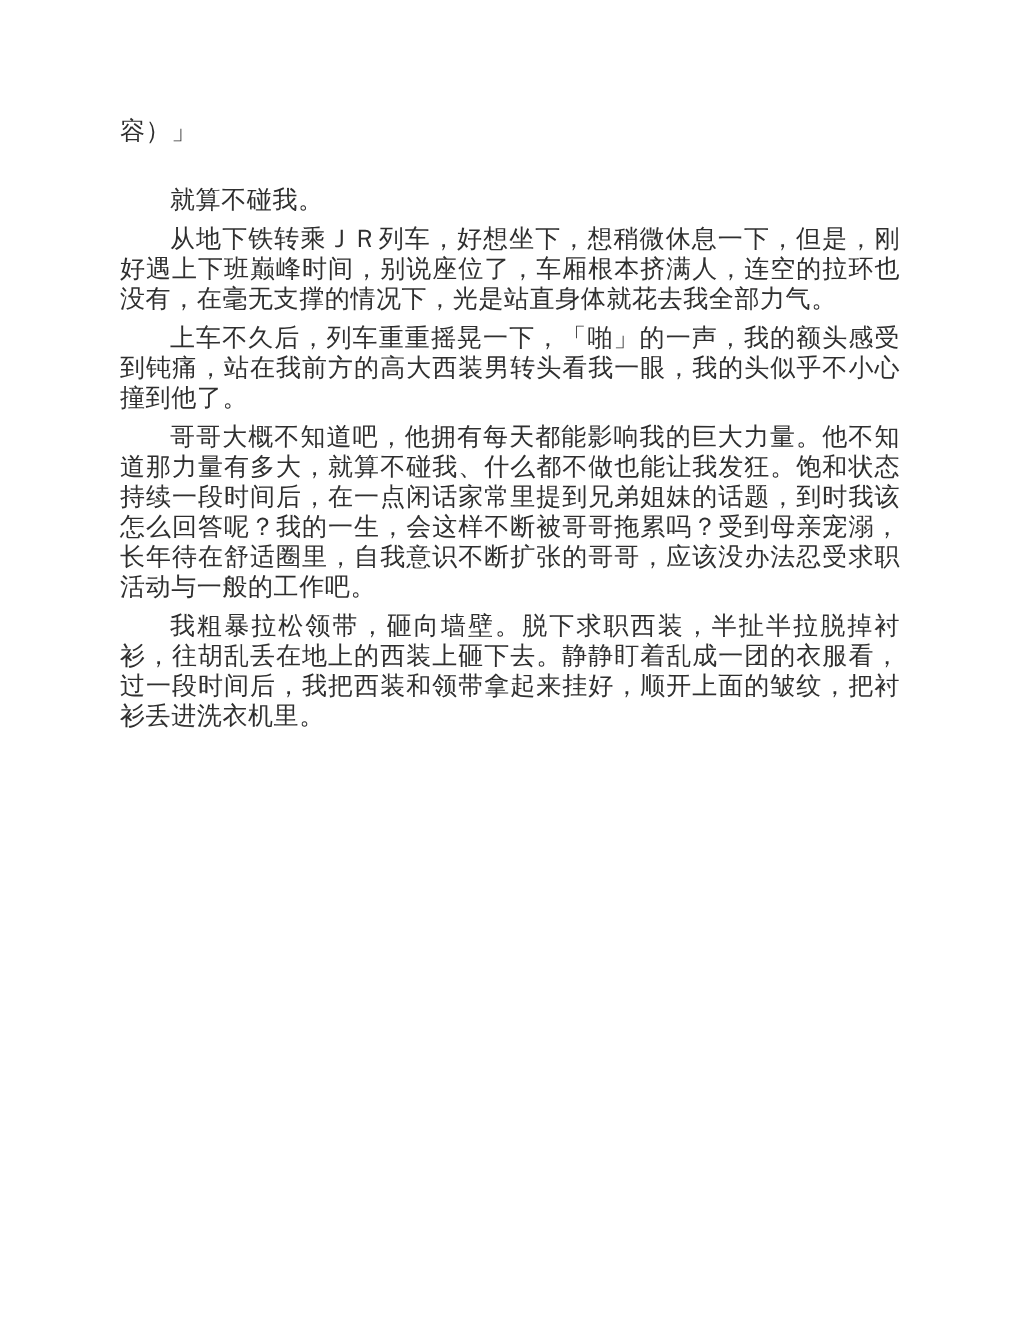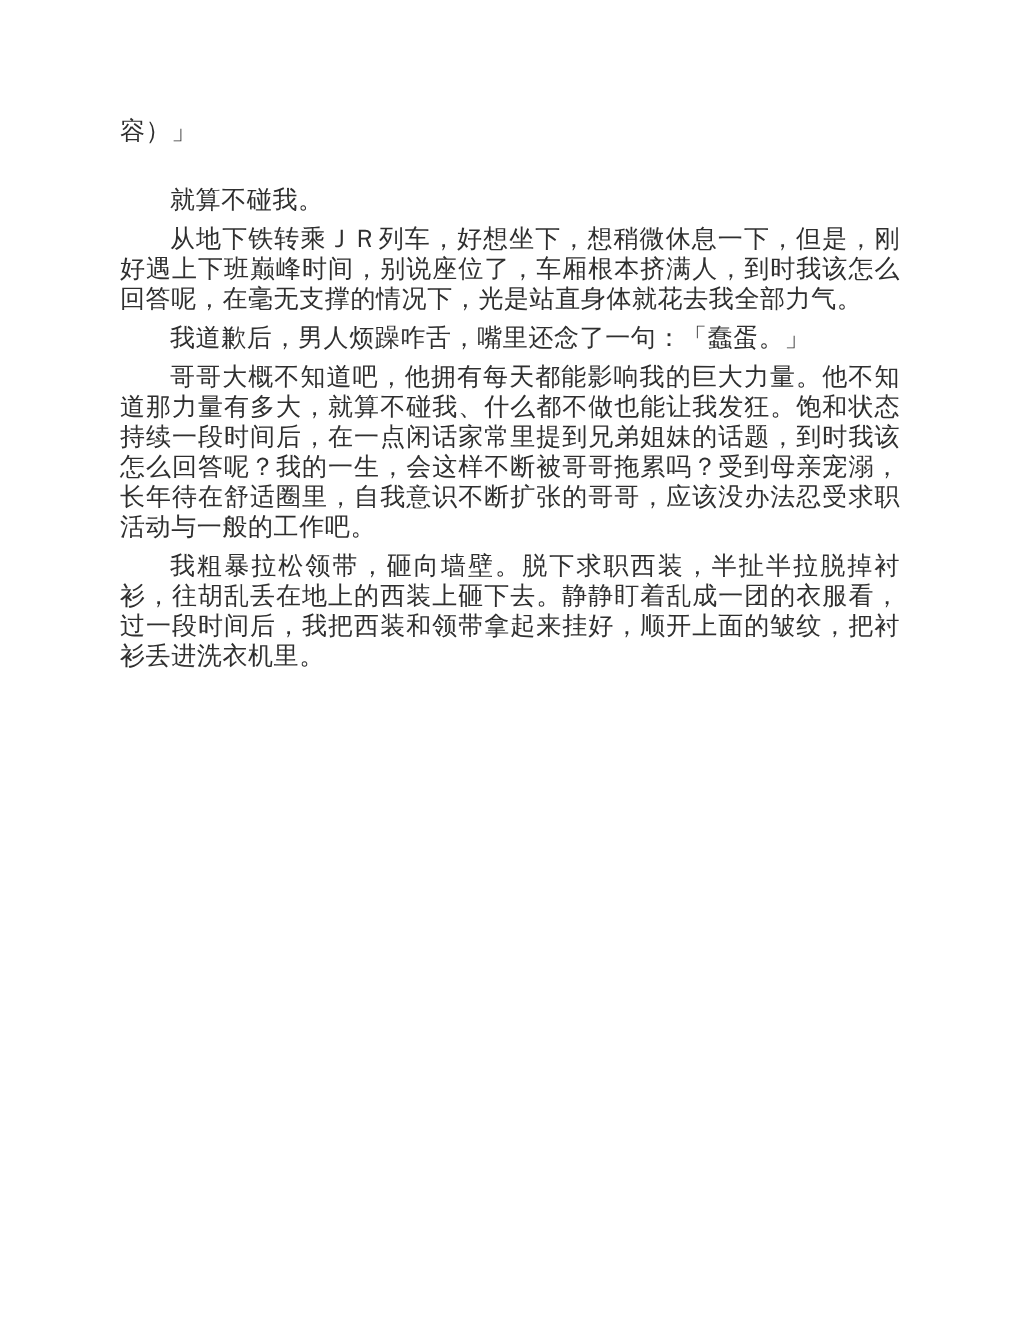--- a/index.html
+++ b/index.html
@@ -50,7 +50,7 @@
     <div class="blank-line"></div>
 
     <p>就算不碰我。</p>
-    <p>从地下铁转乘ＪＲ列车，好想坐下，想稍微休息一下，但是，刚好遇上下班巅峰时间，别说座位了，车厢根本挤满人，到时我该怎么回答呢，在毫无支撑的情况下，光是站直身体就花去我全部力气。</p>
+    <p>从地下铁转乘ＪＲ列车，好想坐下，想稍微休息一下，但是，刚好遇上下班巅峰时间，别说座位了，车厢根本挤满人，连空的拉环也没有，在毫无支撑的情况下，光是站直身体就花去我全部力气。</p>
     <p>我道歉后，男人烦躁咋舌，嘴里还念了一句：「蠢蛋。」</p>
     <p>哥哥大概不知道吧，他拥有每天都能影响我的巨大力量。他不知道那力量有多大，就算不碰我、什么都不做也能让我发狂。饱和状态持续一段时间后，在一点闲话家常里提到兄弟姐妹的话题，到时我该怎么回答呢？我的一生，会这样不断被哥哥拖累吗？受到母亲宠溺，长年待在舒适圈里，自我意识不断扩张的哥哥，应该没办法忍受求职活动与一般的工作吧。</p>
     <p>我粗暴拉松领带，砸向墙壁。脱下求职西装，半扯半拉脱掉衬衫，往胡乱丢在地上的西装上砸下去。静静盯着乱成一团的衣服看，过一段时间后，我把西装和领带拿起来挂好，顺开上面的皱纹，把衬衫丢进洗衣机里。</p>

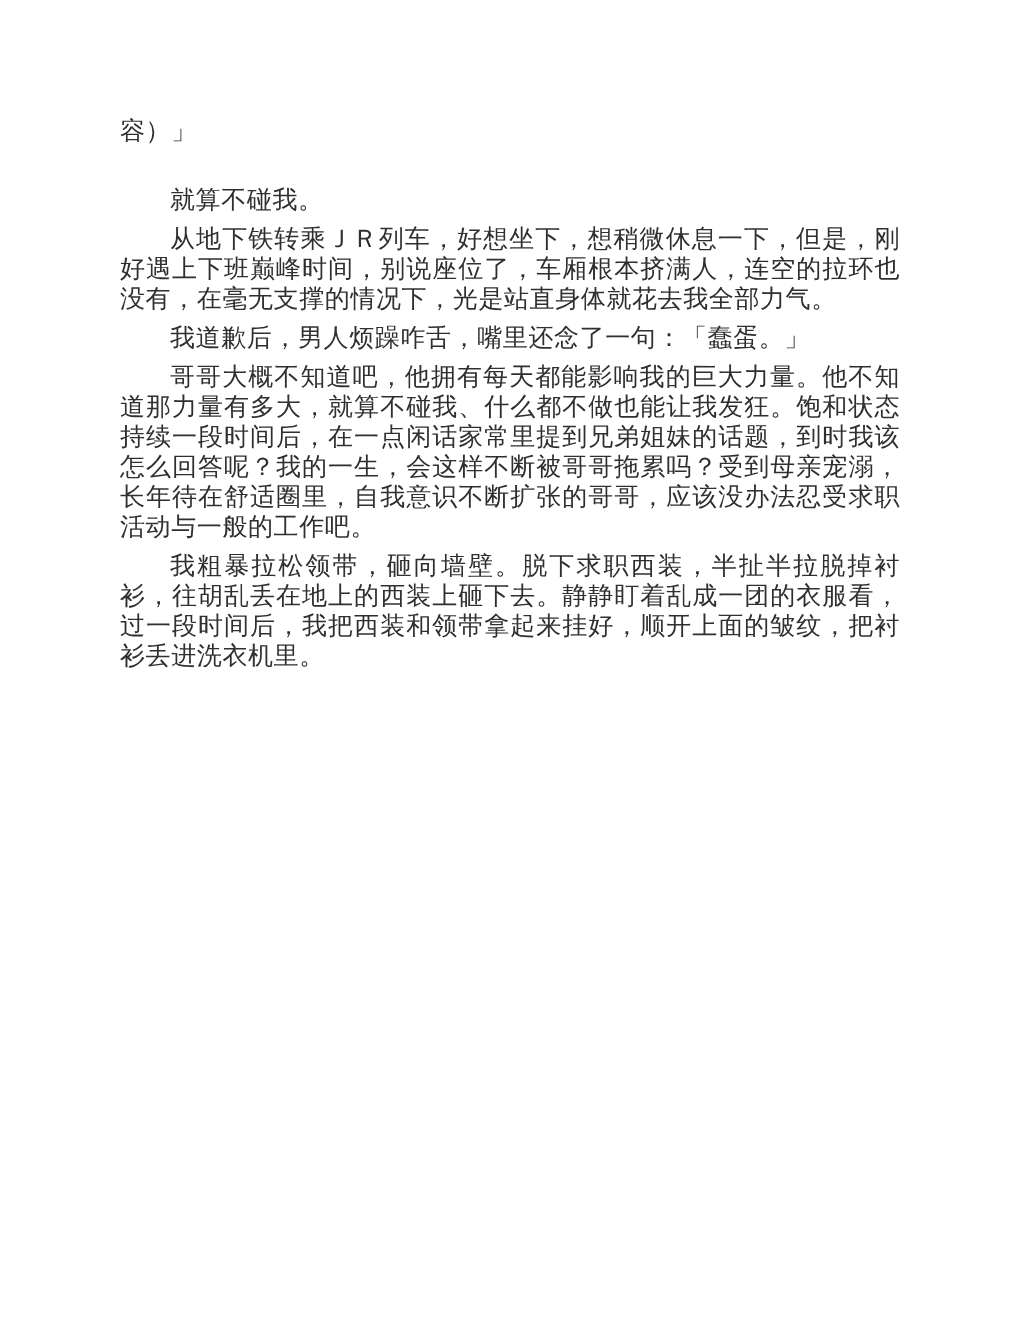--- a/index.html
+++ b/index.html
@@ -51,6 +51,7 @@
 
     <p>就算不碰我。</p>
     <p>从地下铁转乘ＪＲ列车，好想坐下，想稍微休息一下，但是，刚好遇上下班巅峰时间，别说座位了，车厢根本挤满人，连空的拉环也没有，在毫无支撑的情况下，光是站直身体就花去我全部力气。</p>
+    <p>上车不久后，列车重重摇晃一下，「啪」的一声，我的额头感受到钝痛，站在我前方的高大西装男转头看我一眼，我的头似乎不小心撞到他了。</p>
     <p>我道歉后，男人烦躁咋舌，嘴里还念了一句：「蠢蛋。」</p>
     <p>哥哥大概不知道吧，他拥有每天都能影响我的巨大力量。他不知道那力量有多大，就算不碰我、什么都不做也能让我发狂。饱和状态持续一段时间后，在一点闲话家常里提到兄弟姐妹的话题，到时我该怎么回答呢？我的一生，会这样不断被哥哥拖累吗？受到母亲宠溺，长年待在舒适圈里，自我意识不断扩张的哥哥，应该没办法忍受求职活动与一般的工作吧。</p>
     <p>我粗暴拉松领带，砸向墙壁。脱下求职西装，半扯半拉脱掉衬衫，往胡乱丢在地上的西装上砸下去。静静盯着乱成一团的衣服看，过一段时间后，我把西装和领带拿起来挂好，顺开上面的皱纹，把衬衫丢进洗衣机里。</p>

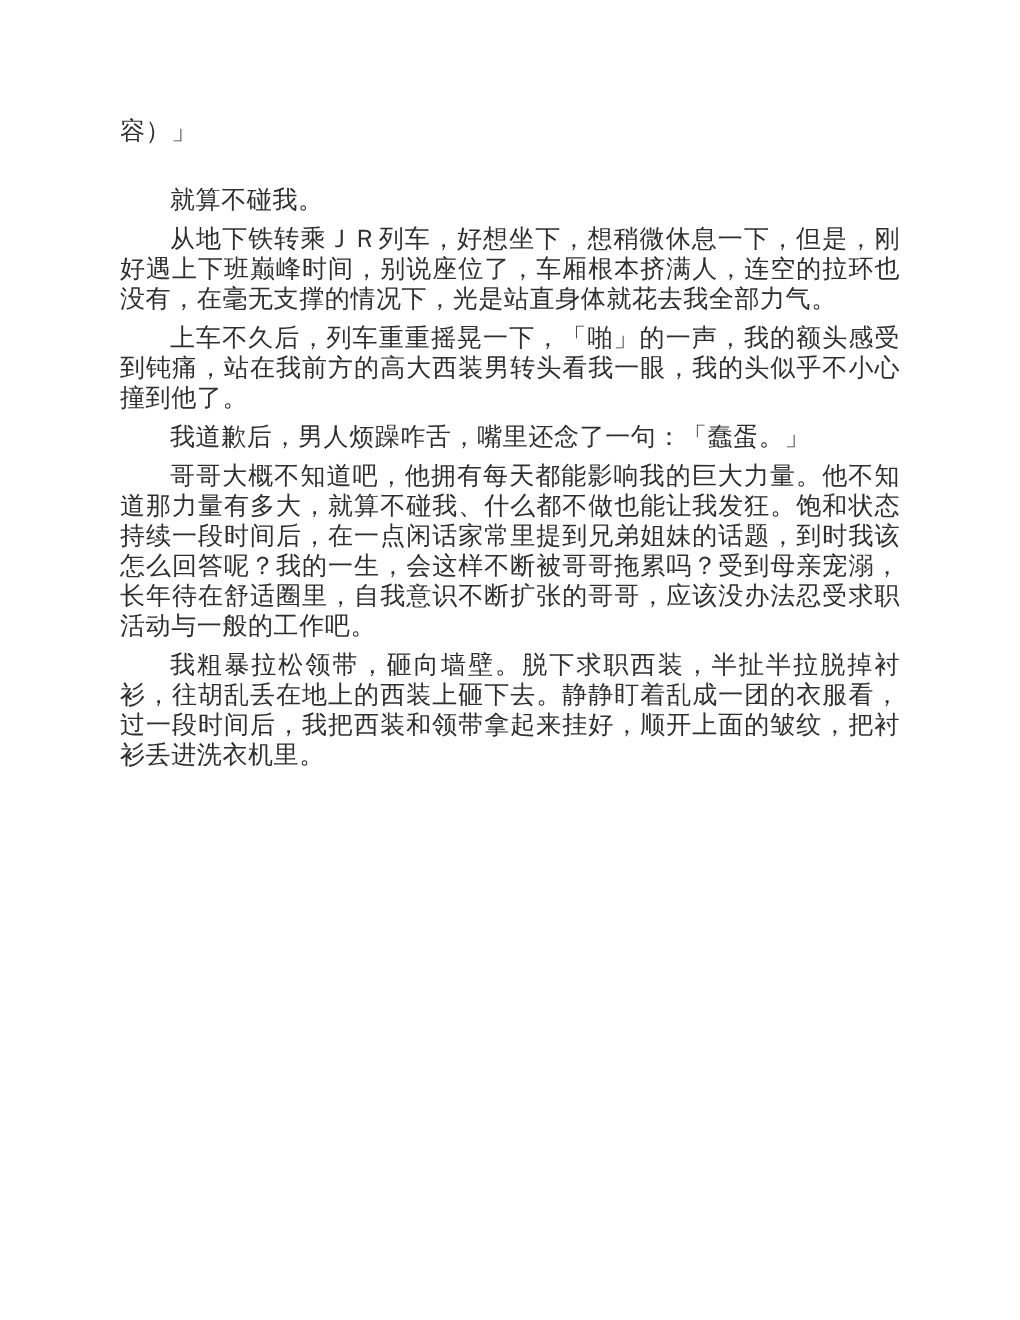--- a/index.html
+++ b/index.html
@@ -52,7 +52,6 @@
     <p>就算不碰我。</p>
     <p>从地下铁转乘ＪＲ列车，好想坐下，想稍微休息一下，但是，刚好遇上下班巅峰时间，别说座位了，车厢根本挤满人，连空的拉环也没有，在毫无支撑的情况下，光是站直身体就花去我全部力气。</p>
     <p>上车不久后，列车重重摇晃一下，「啪」的一声，我的额头感受到钝痛，站在我前方的高大西装男转头看我一眼，我的头似乎不小心撞到他了。</p>
-    <p>我道歉后，男人烦躁咋舌，嘴里还念了一句：「蠢蛋。」</p>
     <p>哥哥大概不知道吧，他拥有每天都能影响我的巨大力量。他不知道那力量有多大，就算不碰我、什么都不做也能让我发狂。饱和状态持续一段时间后，在一点闲话家常里提到兄弟姐妹的话题，到时我该怎么回答呢？我的一生，会这样不断被哥哥拖累吗？受到母亲宠溺，长年待在舒适圈里，自我意识不断扩张的哥哥，应该没办法忍受求职活动与一般的工作吧。</p>
     <p>我粗暴拉松领带，砸向墙壁。脱下求职西装，半扯半拉脱掉衬衫，往胡乱丢在地上的西装上砸下去。静静盯着乱成一团的衣服看，过一段时间后，我把西装和领带拿起来挂好，顺开上面的皱纹，把衬衫丢进洗衣机里。</p>
 

